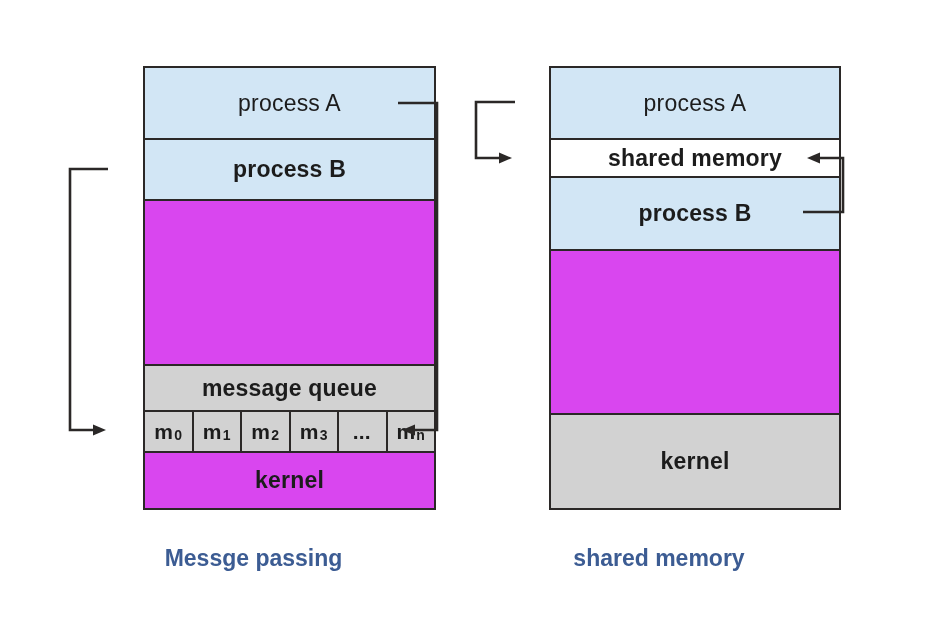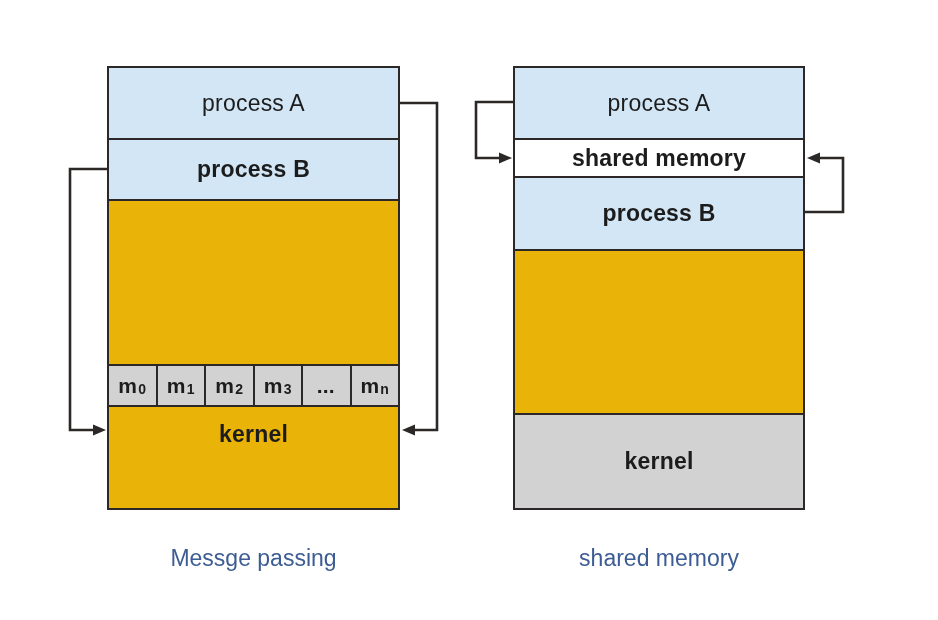--- a/index.html
+++ b/index.html
@@ -20,7 +20,8 @@
   .box{
     position:absolute;
     border:2px solid var(--border);
-    background:#eab308;
+    background:#d946ef;
+    margin-left:36px;
   }
   #left-box{left:107px;top:66px;width:289px;height:440px;}
   #right-box{left:513px;top:66px;width:288px;height:440px;}

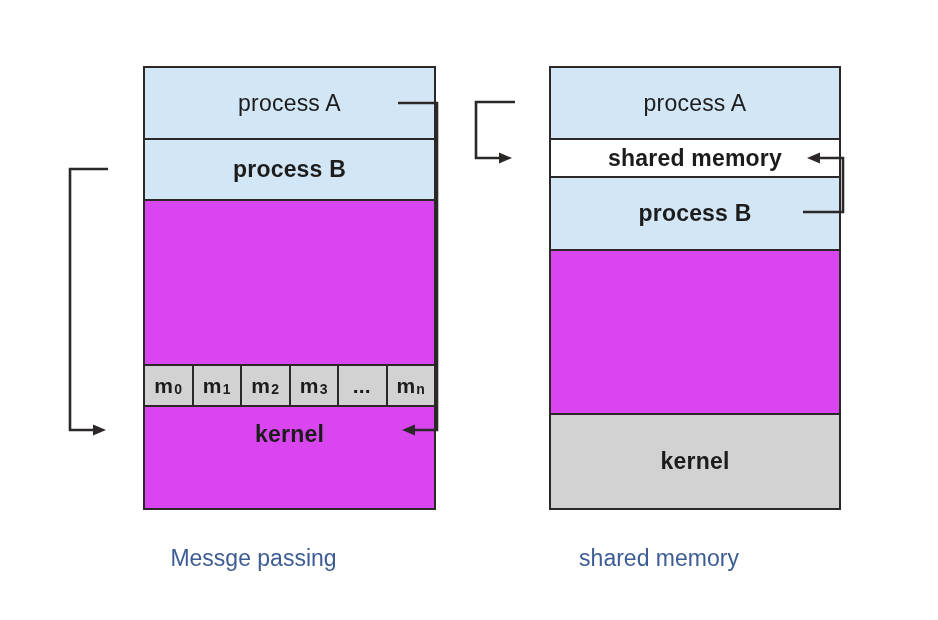--- a/index.html
+++ b/index.html
@@ -75,6 +75,9 @@
     <span>process B</span>
   </div>
   <div class="band empty bt"></div>
+  <div class="band gray msg-queue bt">
+    <span>message queue</span>
+  </div>
   <div class="band gray m-row bt">
     <div class="mcell">
         <span>m</span>

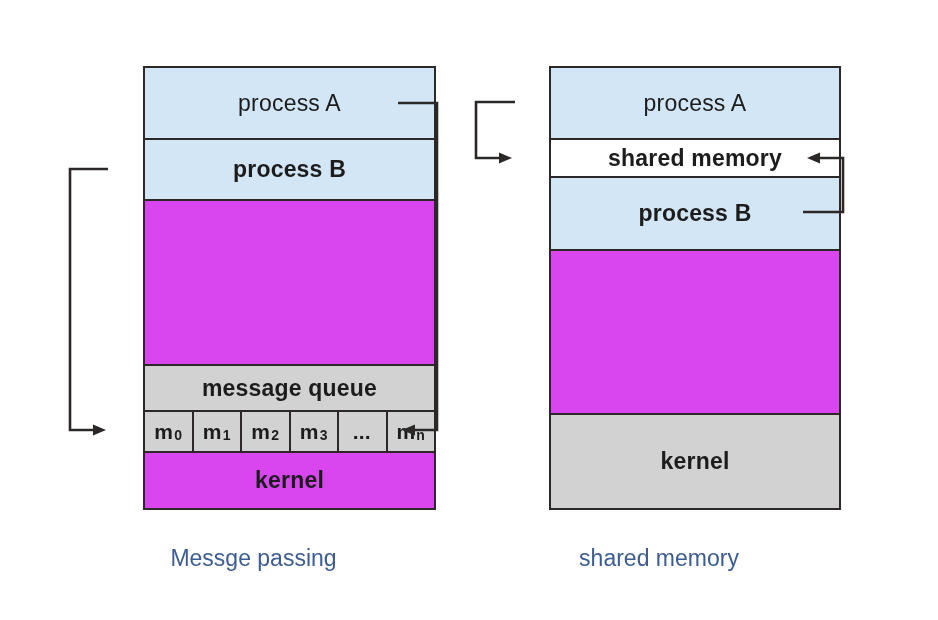--- a/index.html
+++ b/index.html
@@ -58,7 +58,7 @@
   .caption{
     position:absolute;top:543px;height:30px;
     display:flex;align-items:center;justify-content:center;
-    font-size:23px;color:var(--caption-text);
+    font-size:23px;color:var(--caption-text);font-weight:bold;
   }
   #left-caption{left:107px;width:293px;}
   #right-caption{left:513px;width:292px;}

